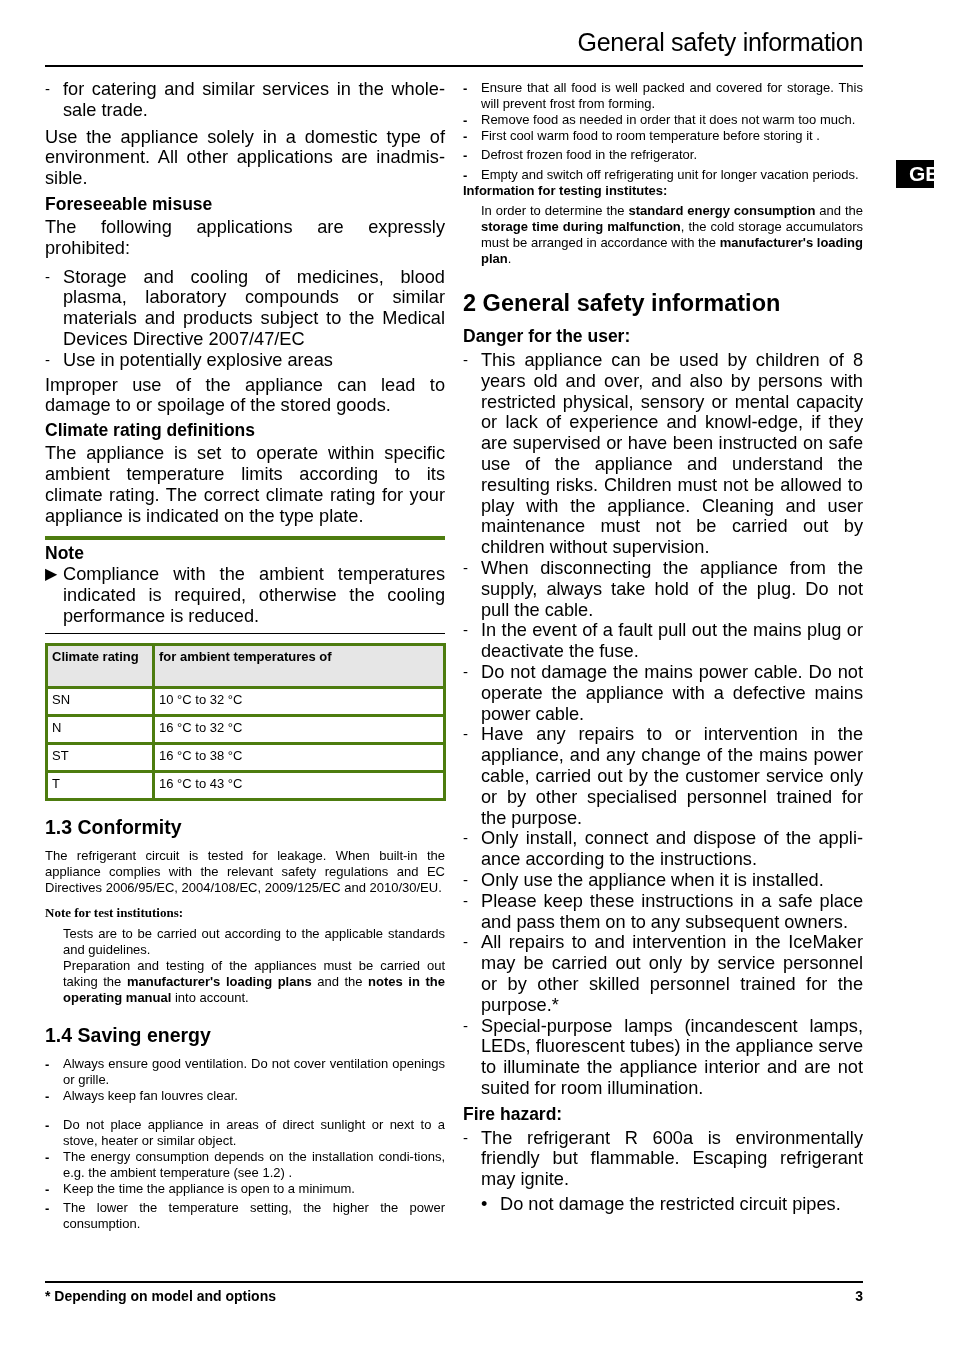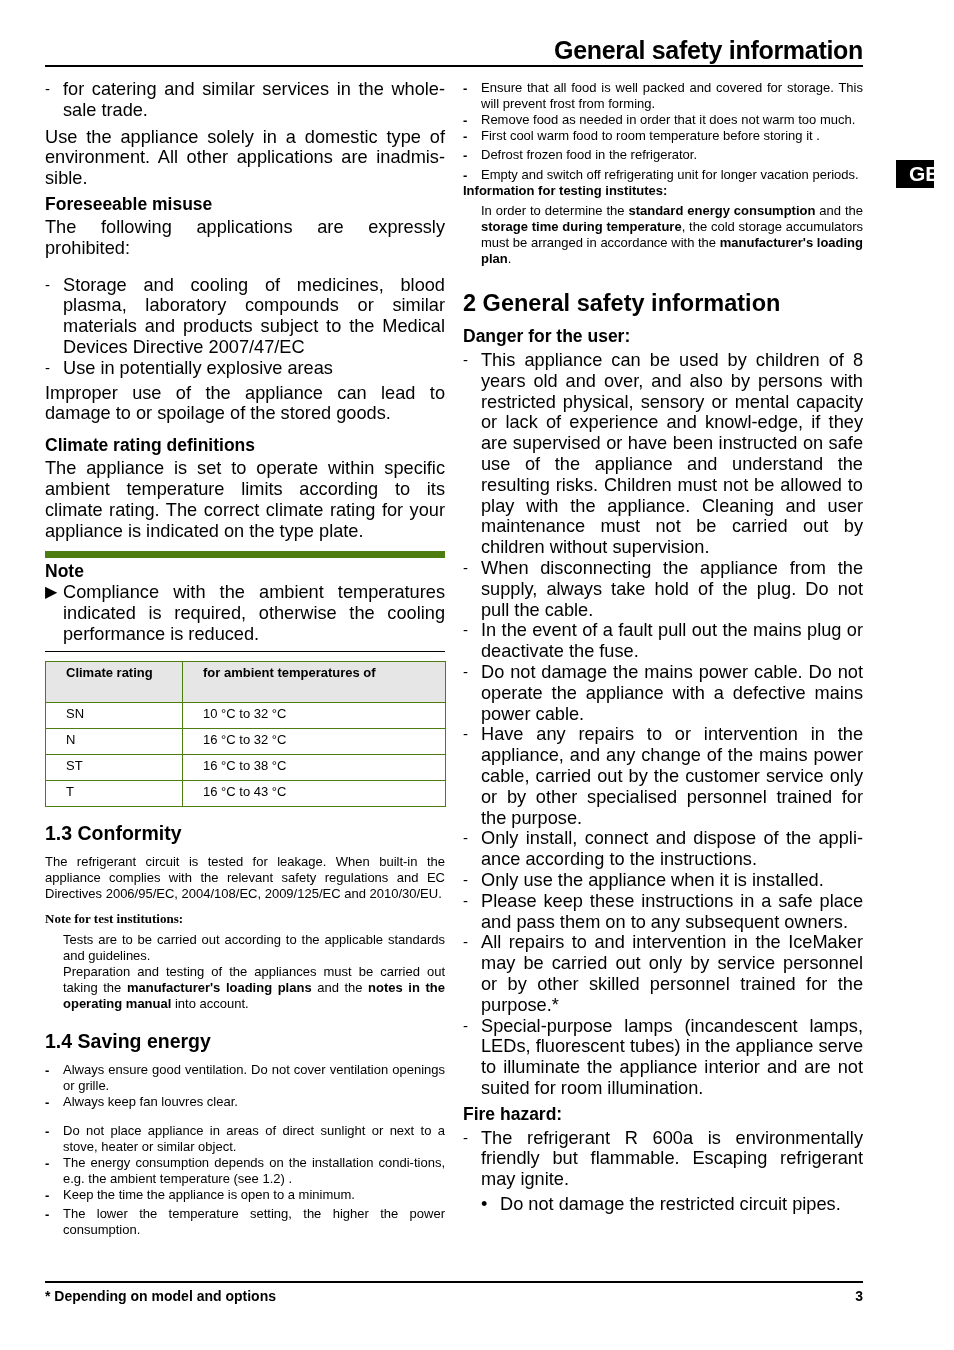--- a/index.html
+++ b/index.html
@@ -5,7 +5,7 @@
   html, body { margin: 0; padding: 0; background: #ffffff; }
   body { width: 954px; height: 1350px; position: relative; overflow: hidden;
          font-family: "Liberation Sans", sans-serif; color: #000; }
-  .page-title { position: absolute; right: 91px; top: 36px; font-size: 25px; font-weight: bold; letter-spacing: -0.3px; }
+  .page-title { position: absolute; right: 91px; top: 28px; font-size: 25px; font-weight: normal; letter-spacing: -0.3px; }
   .header-rule { position: absolute; left: 45px; width: 818px; top: 65px; height: 2px; background: #000; }
   .lang-tab { position: absolute; left: 896px; top: 160px; width: 38px; height: 28px; background: #000; color: #fff;
               font-size: 21px; font-weight: bold; line-height: 28px; text-indent: 13px; }

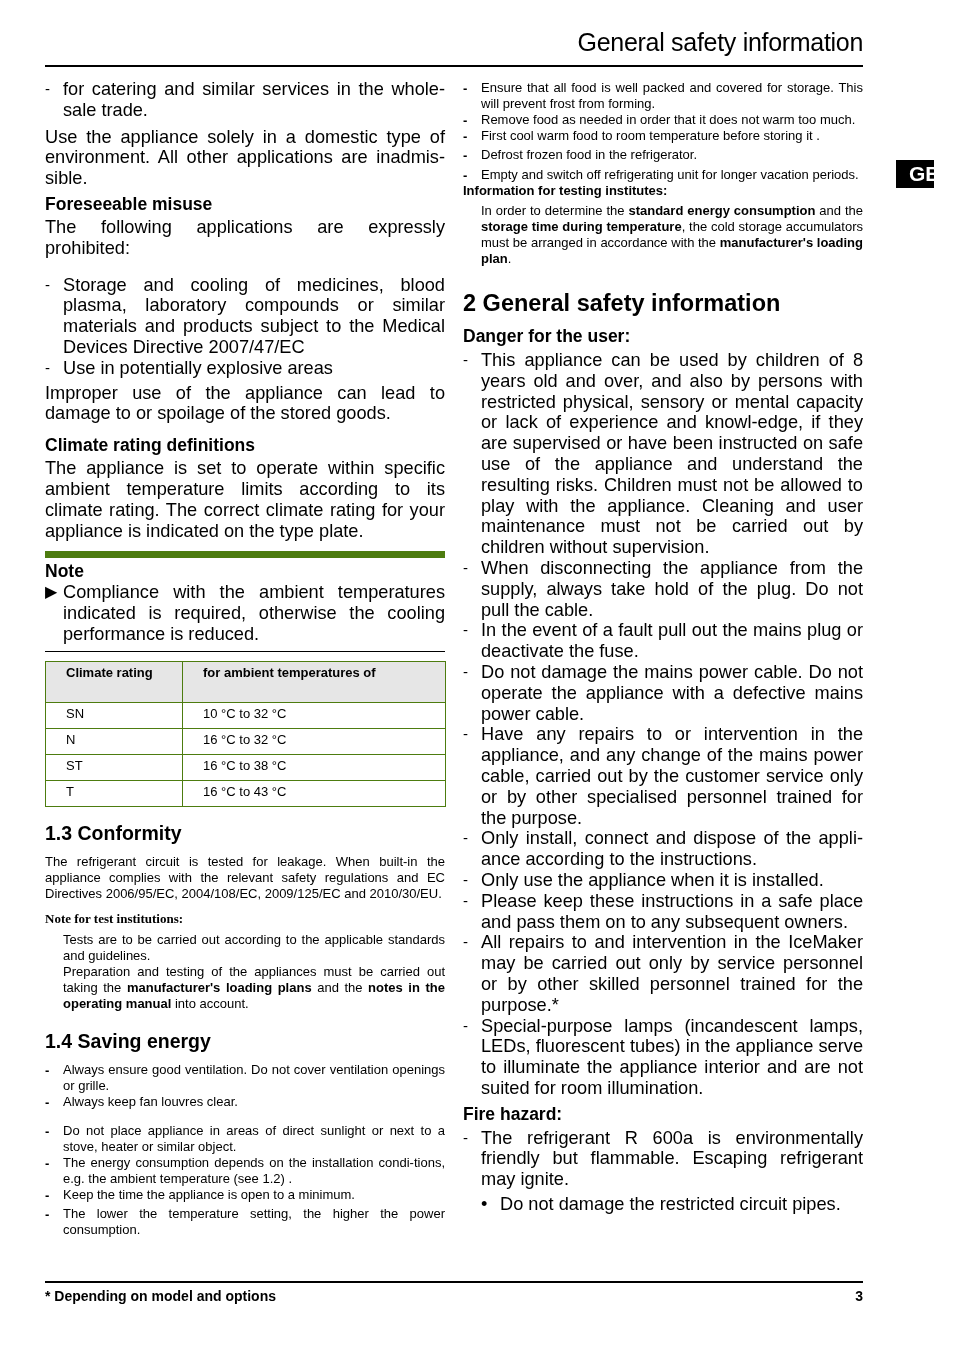--- a/index.html
+++ b/index.html
@@ -119,7 +119,7 @@
 
   <p class="subhead-sm" style="">Information for testing institutes:</p>
   <div class="indent-sm" style="margin-top:4px;">
-    <span>In order to determine the </span><b>standard energy consumption</b><span> and the </span><b>storage time during temperature</b><span>, the cold storage accumulators must be arranged in accordance with the </span><b>manufacturer's loading plan</b><span>.</span>
+    <span>In order to determine the </span><b>standard energy consumption</b><span> and the </span><b>storage time during malfunction</b><span>, the cold storage accumulators must be arranged in accordance with the </span><b>manufacturer's loading plan</b><span>.</span>
   </div>
 
   <p class="h1" style="margin-top:22px;">2 General safety information</p>

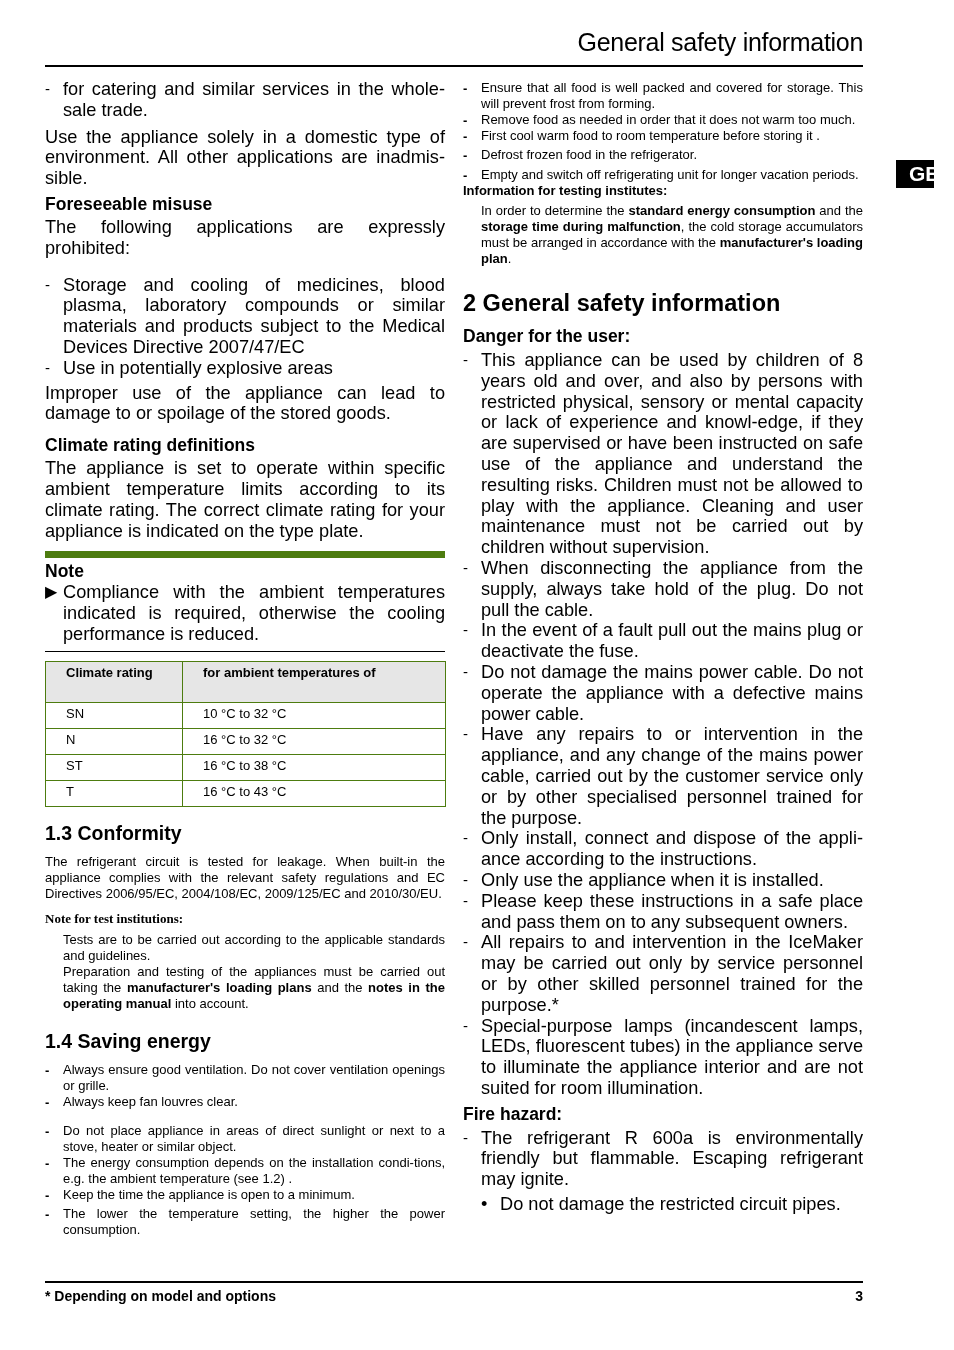--- a/index.html
+++ b/index.html
@@ -51,7 +51,7 @@
 
   <p class="subhead" style="margin-top:4px;">Foreseeable misuse</p>
   <p class="p-lg" style="margin-top:2px;">The following applications are expressly prohibited:</p>
-  <div class="dash-lg" style="margin-top:16px;">Storage and cooling of medicines, blood plasma, laboratory compounds or similar materials and products subject to the Medical Devices Directive 2007/47/EC</div>
+  <div class="dash-lg" style="margin-top:8px;">Storage and cooling of medicines, blood plasma, laboratory compounds or similar materials and products subject to the Medical Devices Directive 2007/47/EC</div>
   <div class="dash-lg">Use in potentially explosive areas</div>
   <p class="p-lg" style="margin-top:4px;">Improper use of the appliance can lead to damage to or spoilage of the stored goods.</p>
 

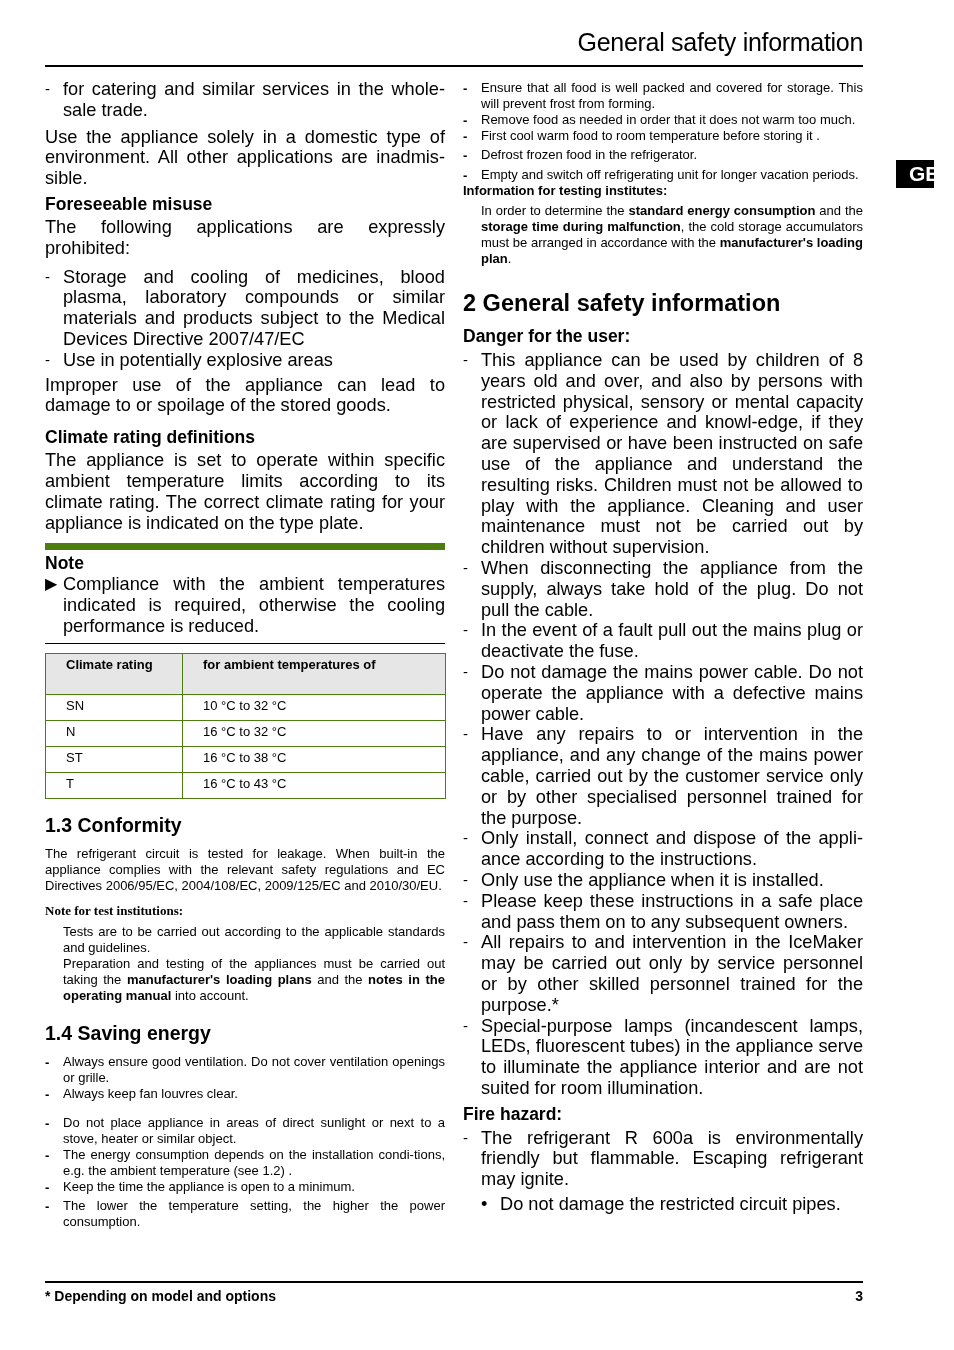--- a/index.html
+++ b/index.html
@@ -55,7 +55,7 @@
   <div class="dash-lg">Use in potentially explosive areas</div>
   <p class="p-lg" style="margin-top:4px;">Improper use of the appliance can lead to damage to or spoilage of the stored goods.</p>
 
-  <p class="subhead" style="margin-top:10px;">Climate rating definitions</p>
+  <p class="subhead" style="margin-top:3px;">Climate rating definitions</p>
   <p class="p-lg" style="margin-top:2px;">The appliance is set to operate within specific ambient temperature limits according to its climate rating. The correct climate rating for your appliance is indicated on the type plate.</p>
 
   <div class="note-box" style="margin-top:10px;">

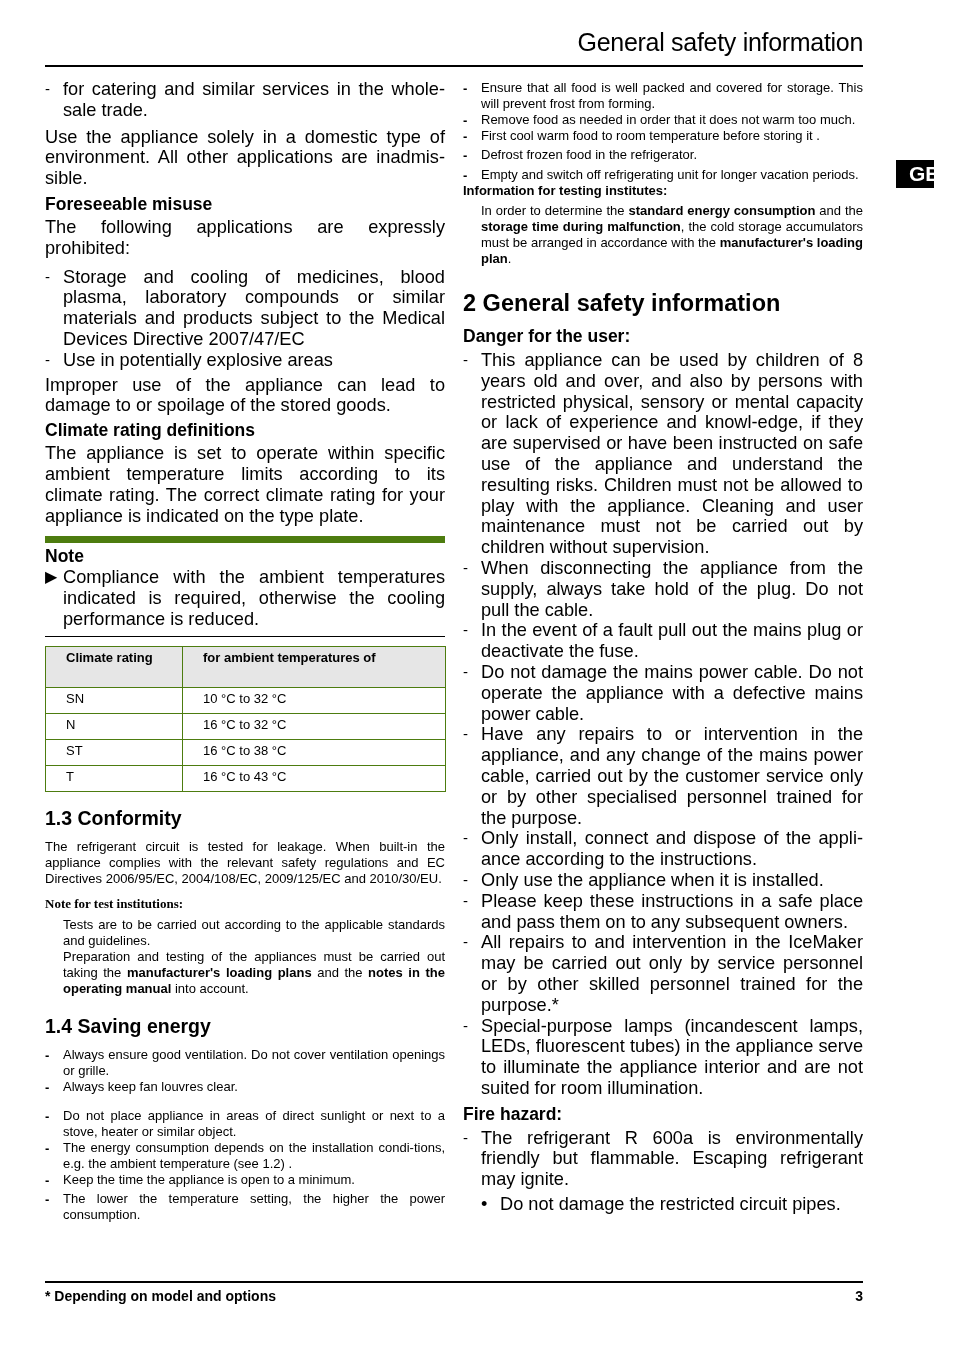--- a/index.html
+++ b/index.html
@@ -23,7 +23,7 @@
   .h2 { font-size: 19.5px; font-weight: bold; margin: 0; line-height: 24px; }
   .h1 { font-size: 23.5px; font-weight: bold; margin: 0; line-height: 28px; }
   .indent-sm { padding-left: 18px; font-size: 13px; line-height: 16px; text-align: justify; }
-  .note-box { border-top: 7px solid #4d7c0f; border-bottom: 1px solid #000; padding: 2px 0 6px 0; }
+  .note-box { border-top: 4px solid #4d7c0f; border-bottom: 1px solid #000; padding: 2px 0 6px 0; }
   .note-row { position: relative; padding-left: 18px; font-size: 18.2px; line-height: 20.8px; text-align: justify; }
   .note-row .arrow { position: absolute; left: 0; top: 0; font-size: 16px; }
   table.climate { border-collapse: collapse; width: 401px; font-size: 13px; }

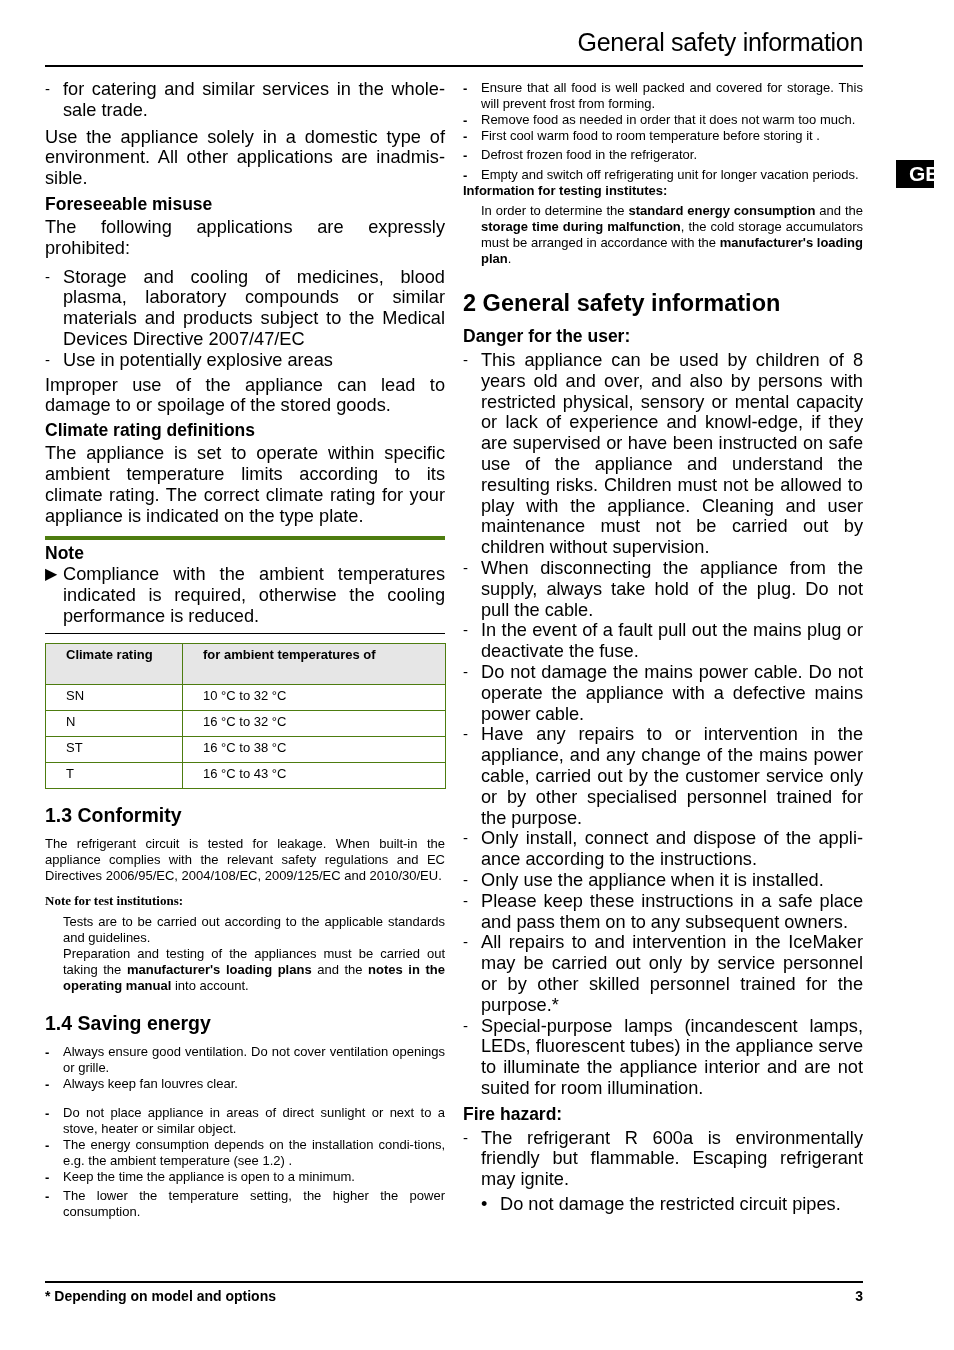--- a/index.html
+++ b/index.html
@@ -27,7 +27,7 @@
   .note-row { position: relative; padding-left: 18px; font-size: 18.2px; line-height: 20.8px; text-align: justify; }
   .note-row .arrow { position: absolute; left: 0; top: 0; font-size: 16px; }
   table.climate { border-collapse: collapse; width: 401px; font-size: 13px; }
-  table.climate td, table.climate th { border: 1px solid #4d7c0f; padding: 3px 20px; text-align: left; vertical-align: top; line-height: 16px; }
+  table.climate td, table.climate th { border: 3px solid #4d7c0f; padding: 3px 4px; text-align: left; vertical-align: top; line-height: 16px; }
   table.climate th { background: #e6e6e6; font-weight: bold; height: 34px; }
   table.climate td { height: 19px; }
   table.climate th.c1, table.climate td.c1 { width: 96px; }

